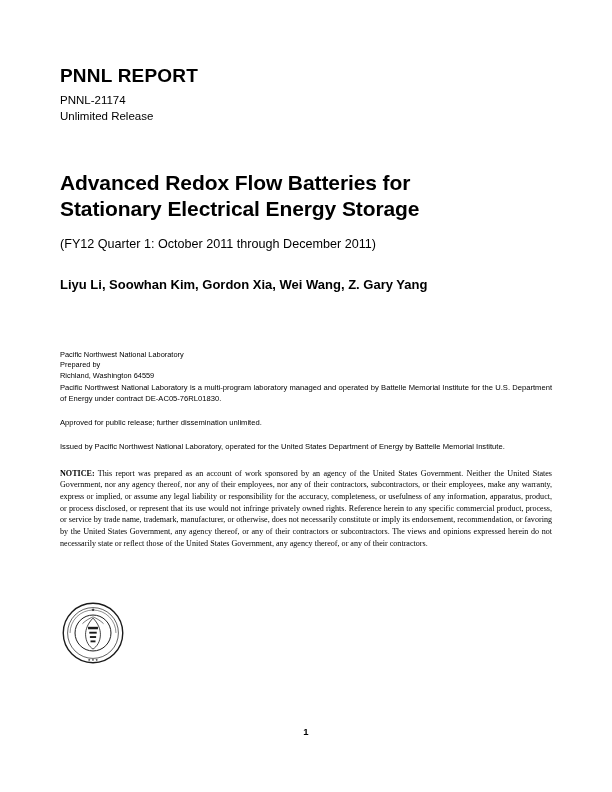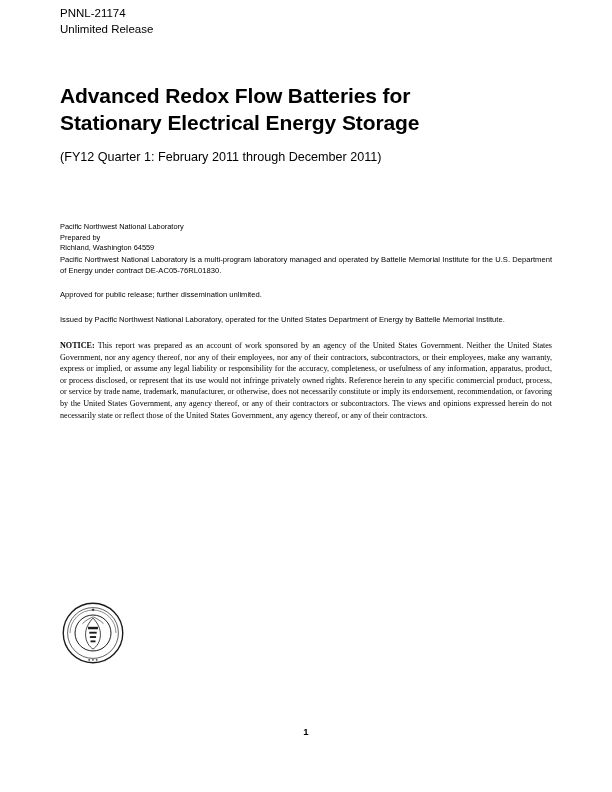--- a/index.html
+++ b/index.html
@@ -116,6 +116,7 @@
 <div class="page">
   <div class="content">
 
+    <div class="report-label">PNNL REPORT</div>
 
     <div class="report-meta">
       <div>PNNL-21174</div>

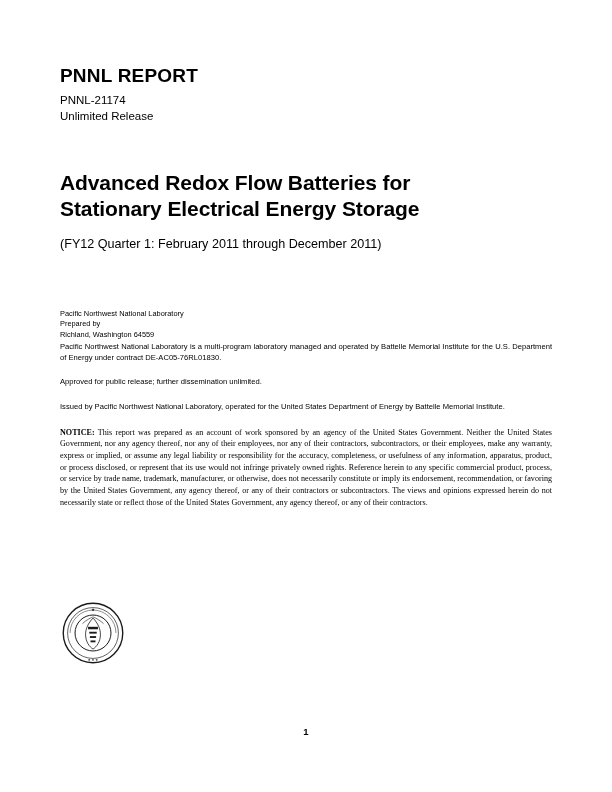--- a/index.html
+++ b/index.html
@@ -128,7 +128,7 @@
       <div>Stationary Electrical Energy Storage</div>
     </div>
 
-    <div class="subtitle-2">(FY12 Quarter 1:  February 2011 through December 2011)</div>
+    <div class="subtitle-2">(FY12 Quarter 1:  October 2011 through December 2011)</div>
 
     <div class="prepared">
       <div>Pacific Northwest National Laboratory</div>

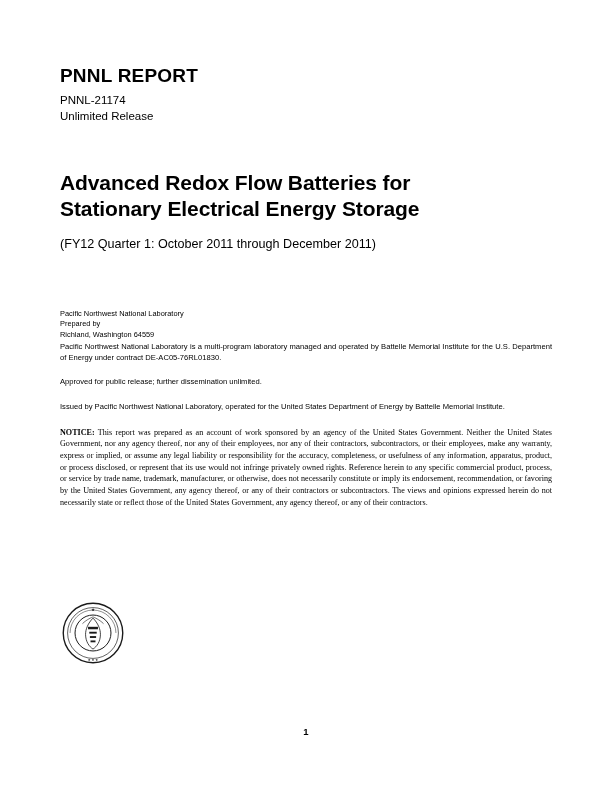--- a/index.html
+++ b/index.html
@@ -129,6 +129,7 @@
     </div>
 
     <div class="subtitle-2">(FY12 Quarter 1:  October 2011 through December 2011)</div>
+    <div class="authors">Liyu Li, Soowhan Kim, Gordon Xia, Wei Wang, Z. Gary Yang</div>
 
     <div class="prepared">
       <div>Pacific Northwest National Laboratory</div>

